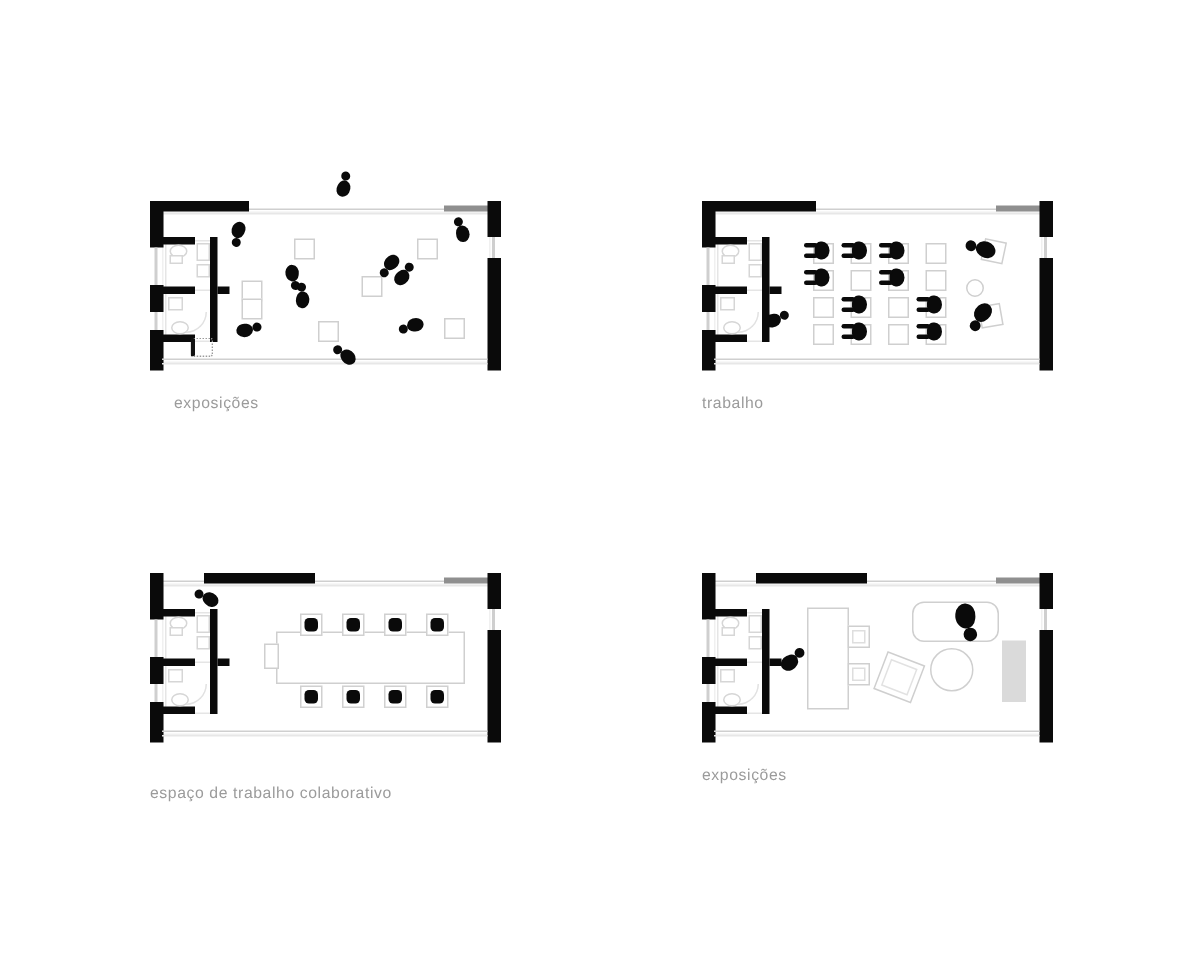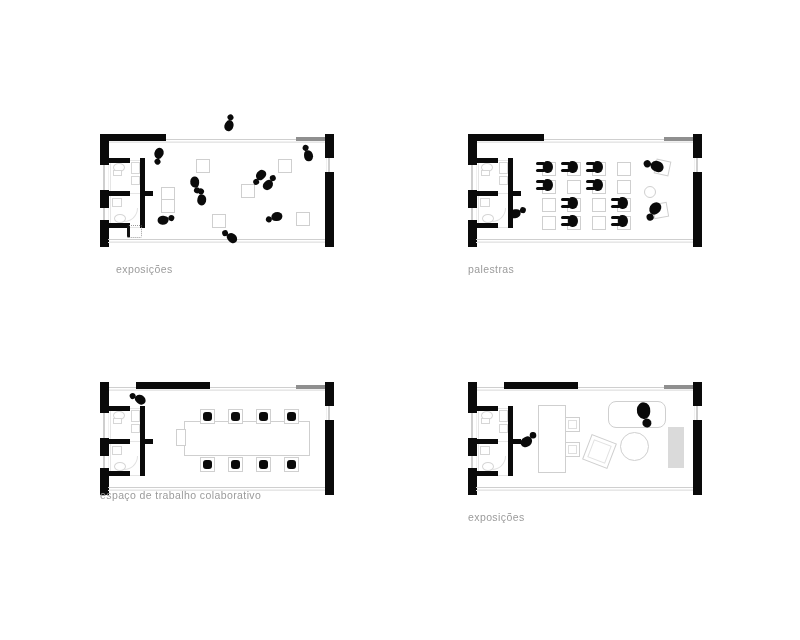--- a/index.html
+++ b/index.html
@@ -169,7 +169,7 @@
     <div class="sq" style="left:185px;top:71px;width:13px;height:13px;transform:rotate(-10deg);"></div>
     <div class="person" style="left:177px;top:72px;transform:rotate(160deg) scale(1.2);"></div>
   </div>
-  <div class="plan-label" style="left:468px;top:263px;">palestras</div>
+  <div class="plan-label" style="left:468px;top:263px;">trabalho</div>
 
   <div class="plan" style="left:100px;top:380px;">
     <div class="floor"></div>

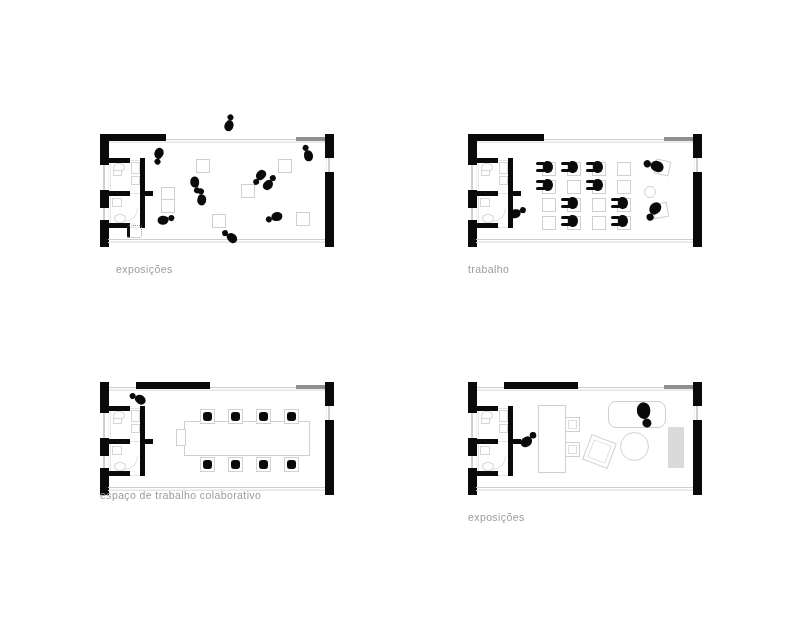--- a/index.html
+++ b/index.html
@@ -233,7 +233,7 @@
 
     <div class="person" style="left:30px;top:11px;transform:rotate(-115deg);"></div>
   </div>
-  <div class="plan-label" style="left:100px;top:489px;">espaço de trabalho colaborativo</div>
+  <div class="plan-label" style="left:100px;top:523px;">espaço de trabalho colaborativo</div>
 
   <div class="plan" style="left:468px;top:380px;">
     <div class="floor"></div>

